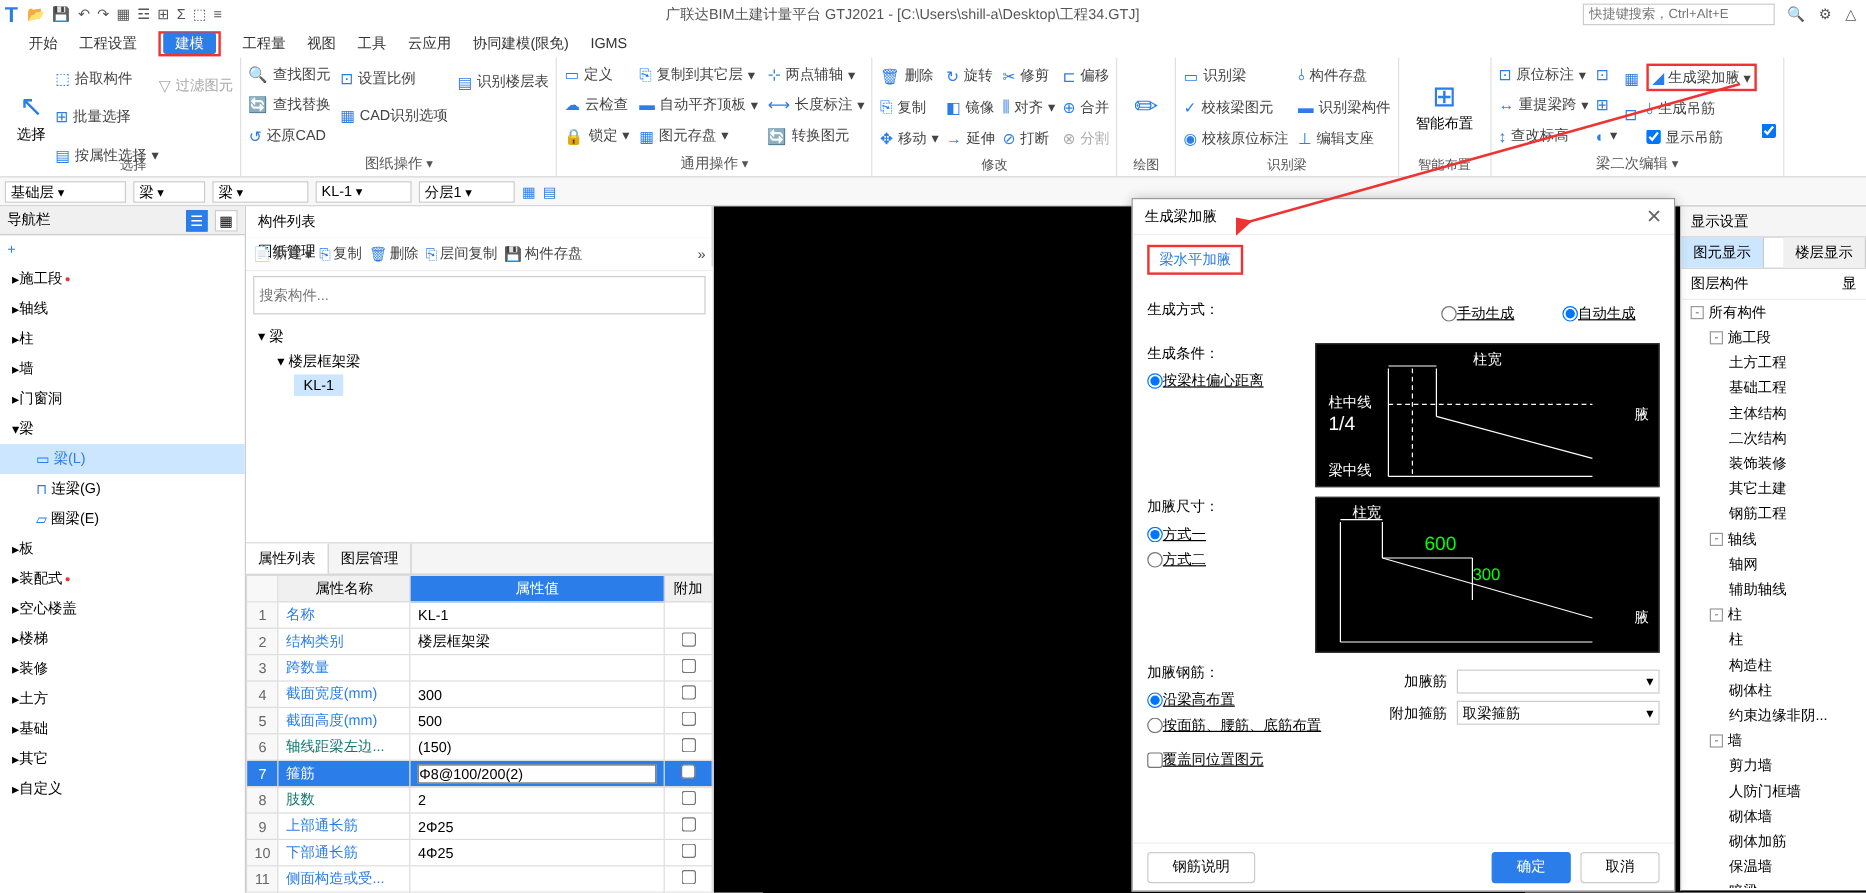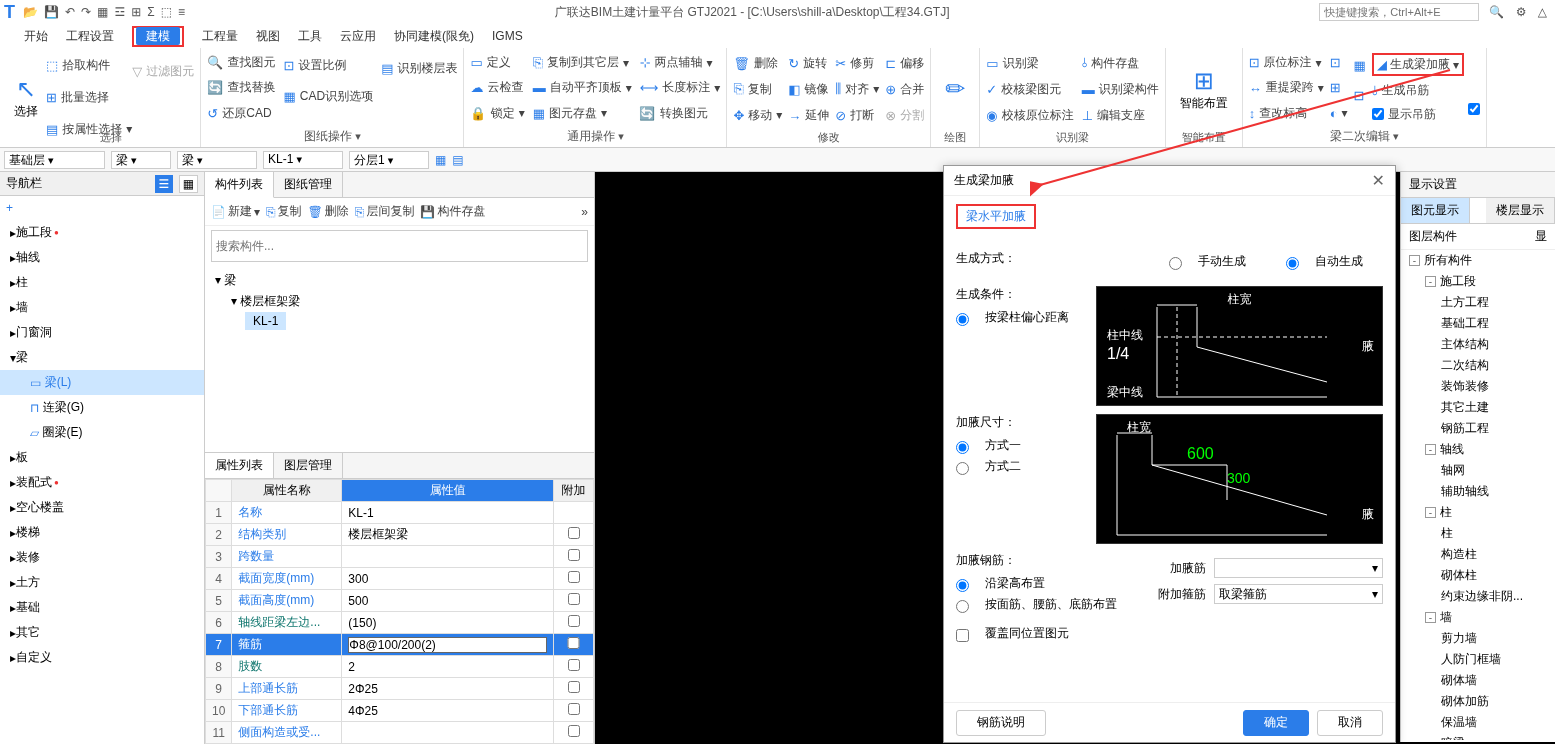--- a/index.html
+++ b/index.html
@@ -41,7 +41,7 @@
 .nav-tree .item.sel { background: #cce6ff; color: #2b7de9; }
 .nav-tree .dot { color: #e33; font-size: 8px; margin-left: 2px; }
 .mid { width: 390px; border-right: 1px solid #ccc; display: flex; flex-direction: column; }
-.mid .tabs { height: 26px; display: flex; border-bottom: 1px solid #ccc; background: #f5f5f5; }
+.mid .tabs { height: 26px; display: flex; border-bottom: 1px solid #ccc; background: #f5f5f5; flex-direction: column; }
 .mid .tabs .tab { padding: 4px 10px; border-right: 1px solid #ccc; cursor: pointer; }
 .mid .tabs .tab.active { background: #fff; border-bottom: 1px solid #fff; margin-bottom: -1px; }
 .mid .toolbar { height: 28px; display: flex; align-items: center; gap: 6px; padding: 0 6px; border-bottom: 1px solid #eee; }

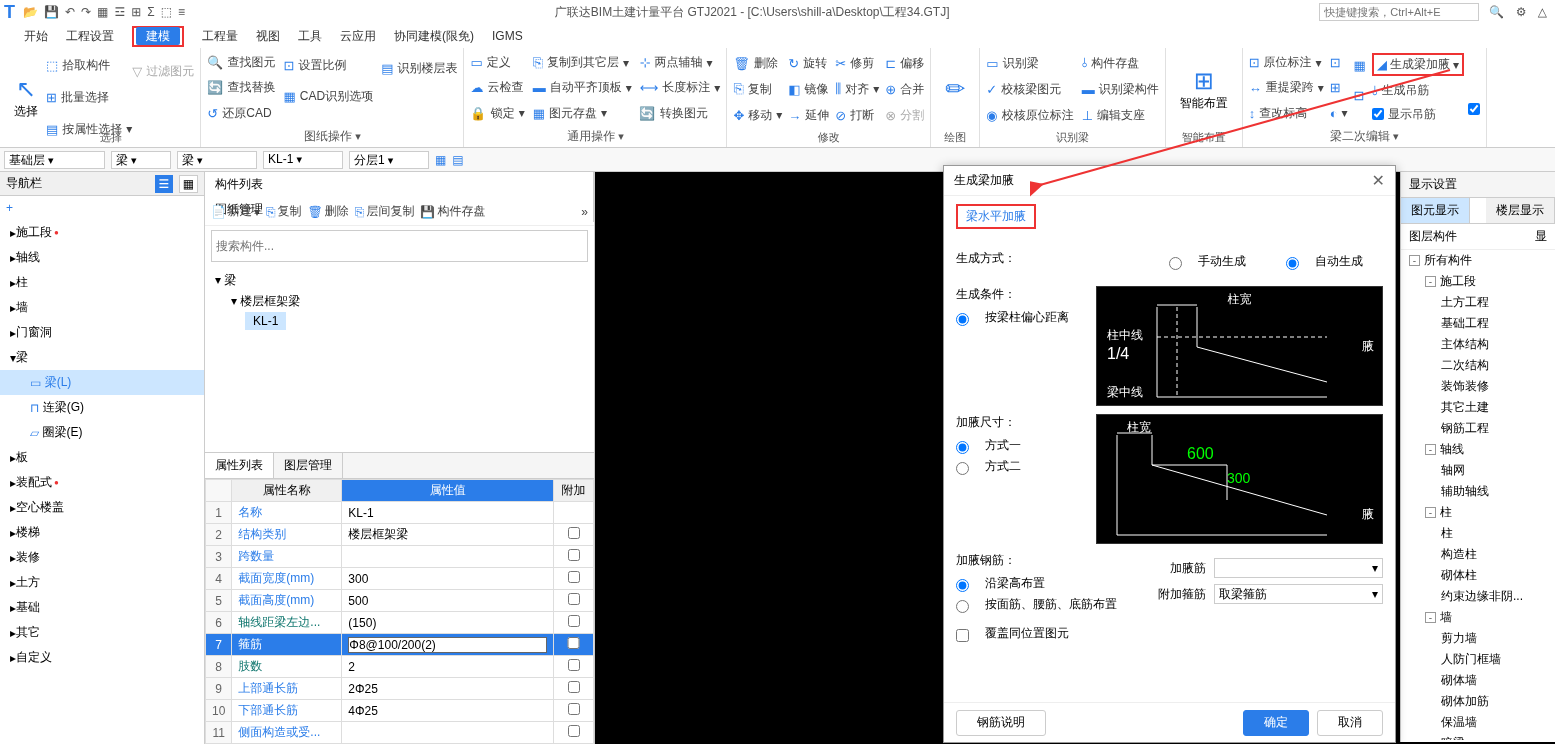--- a/index.html
+++ b/index.html
@@ -77,7 +77,7 @@
 .dialog-tab { display: inline-block; color: #2b7de9; border: 2px solid #e33; padding: 2px 8px; margin-bottom: 8px; }
 .dialog .section { margin: 8px 0; }
 .dialog .section-title { margin-bottom: 6px; }
-.dialog .radio-row { display: flex; align-items: flex-end; gap: 16px; margin: 4px 0; }
+.dialog .radio-row { display: flex; align-items: center; gap: 0; margin: 4px 0; text-decoration: underline; }
 .dialog .radio-row input { margin: 0; }
 .dialog .gen-row { display: flex; justify-content: flex-end; gap: 40px; padding: 4px 20px; }
 .dialog .diagram { background: #000; color: #fff; display: flex; align-items: center; justify-content: center; font-family: monospace; border: 1px solid #333; }

